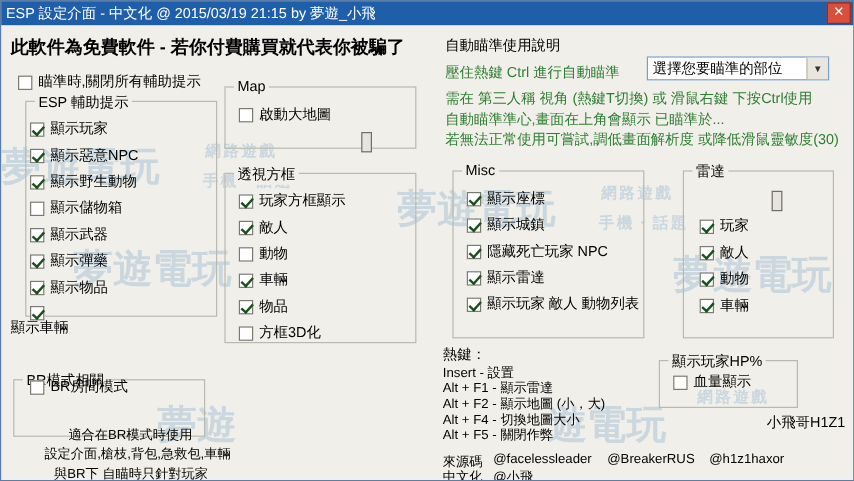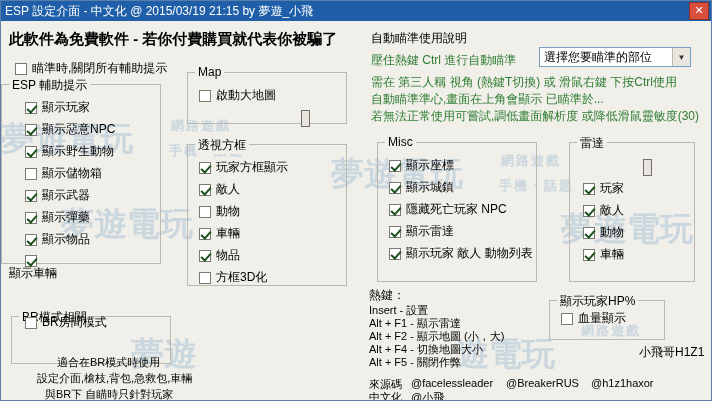--- a/index.html
+++ b/index.html
@@ -124,7 +124,7 @@
       <span class="tx">瞄準時,關閉所有輔助提示</span>
     </div>
 
-    <div class="grp" style="left:0;top:62px;width:160px;height:180px;">
+    <div class="grp" style="left:20px;top:62px;width:160px;height:180px;">
       <span class="cap">ESP 輔助提示</span>
     </div>
     <div class="cb on" style="left:24px;top:79px;">

